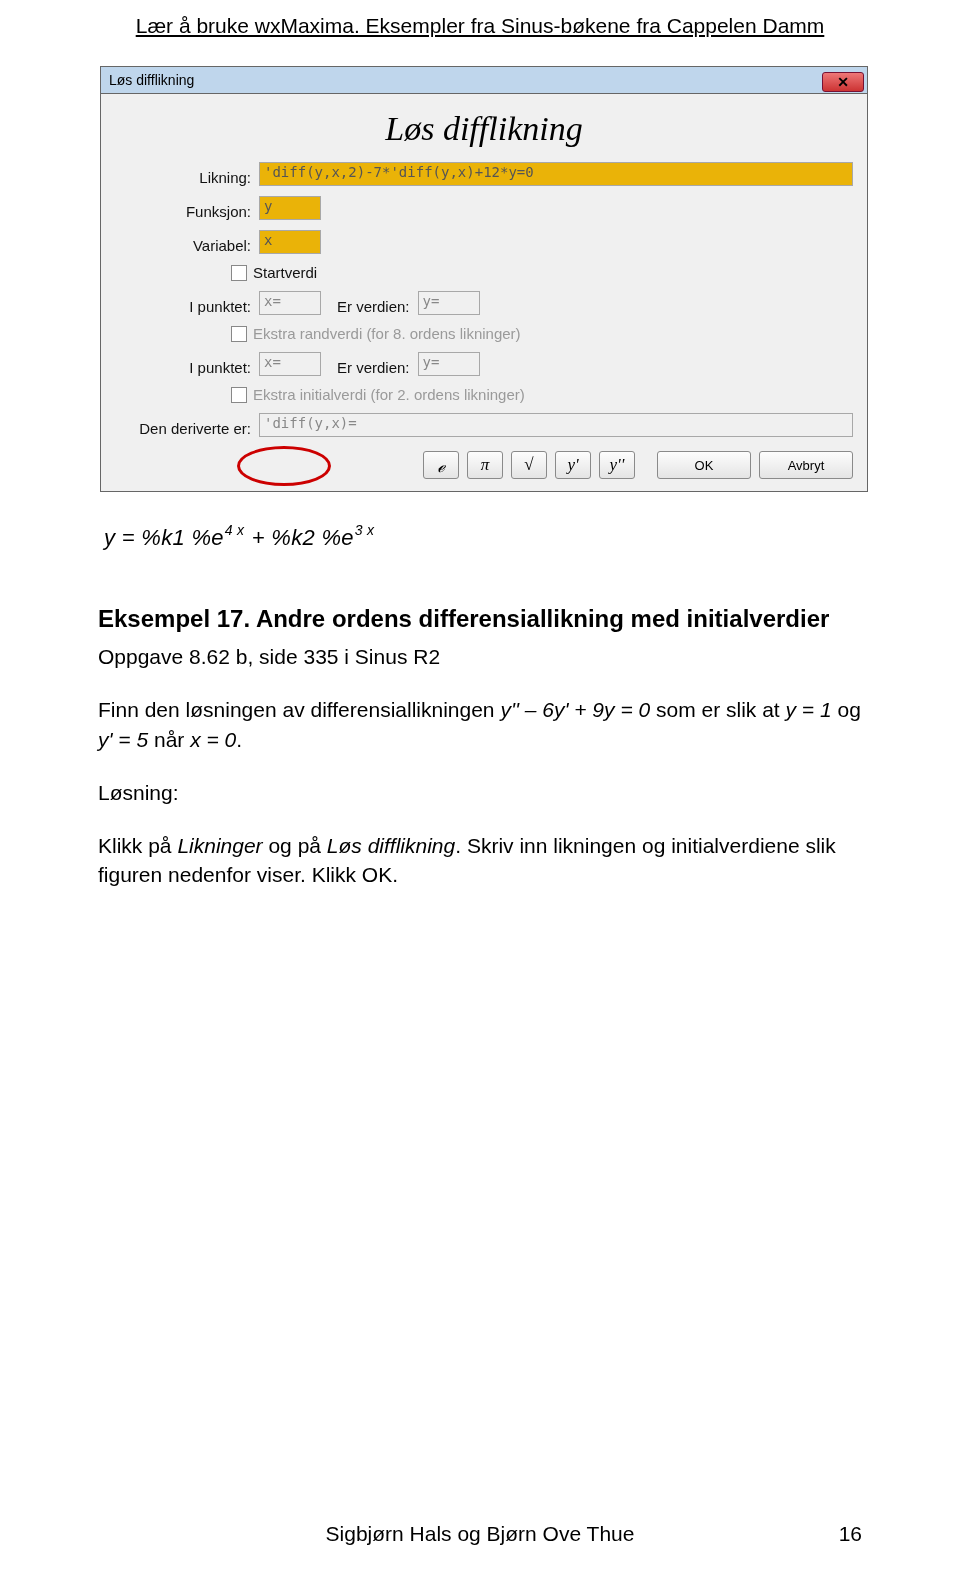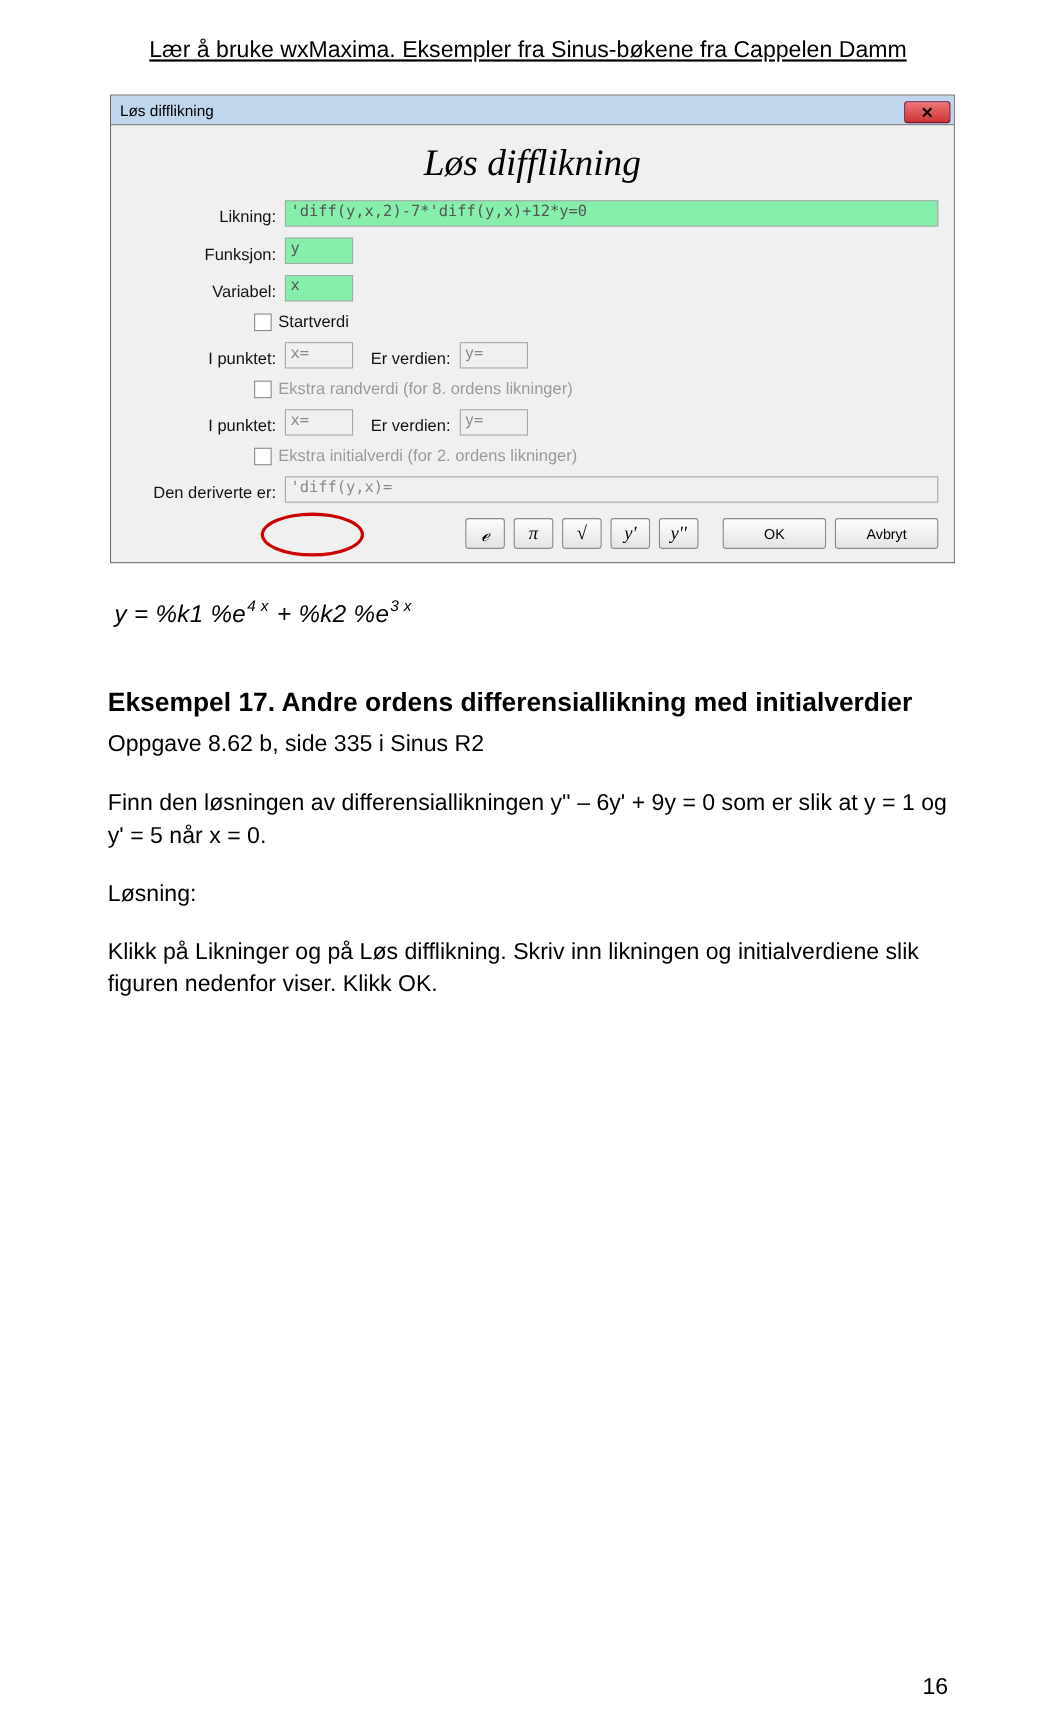--- a/index.html
+++ b/index.html
@@ -3,7 +3,7 @@
 <meta charset="utf-8">
 <style>
   html,body{margin:0;padding:0;background:#fff;font-family:Arial,Helvetica,sans-serif;color:#000}
-  .page{width:960px;min-height:1574px;margin:0 auto;position:relative;box-sizing:border-box;padding:34px 98px 30px 98px}
+  .page{width:960px;min-height:1574px;margin:0 auto;position:relative;box-sizing:border-box;padding:14px 98px 30px 98px}
   .hdrline{text-align:center;font-size:21px;text-decoration:underline;margin-bottom:28px}
 
   

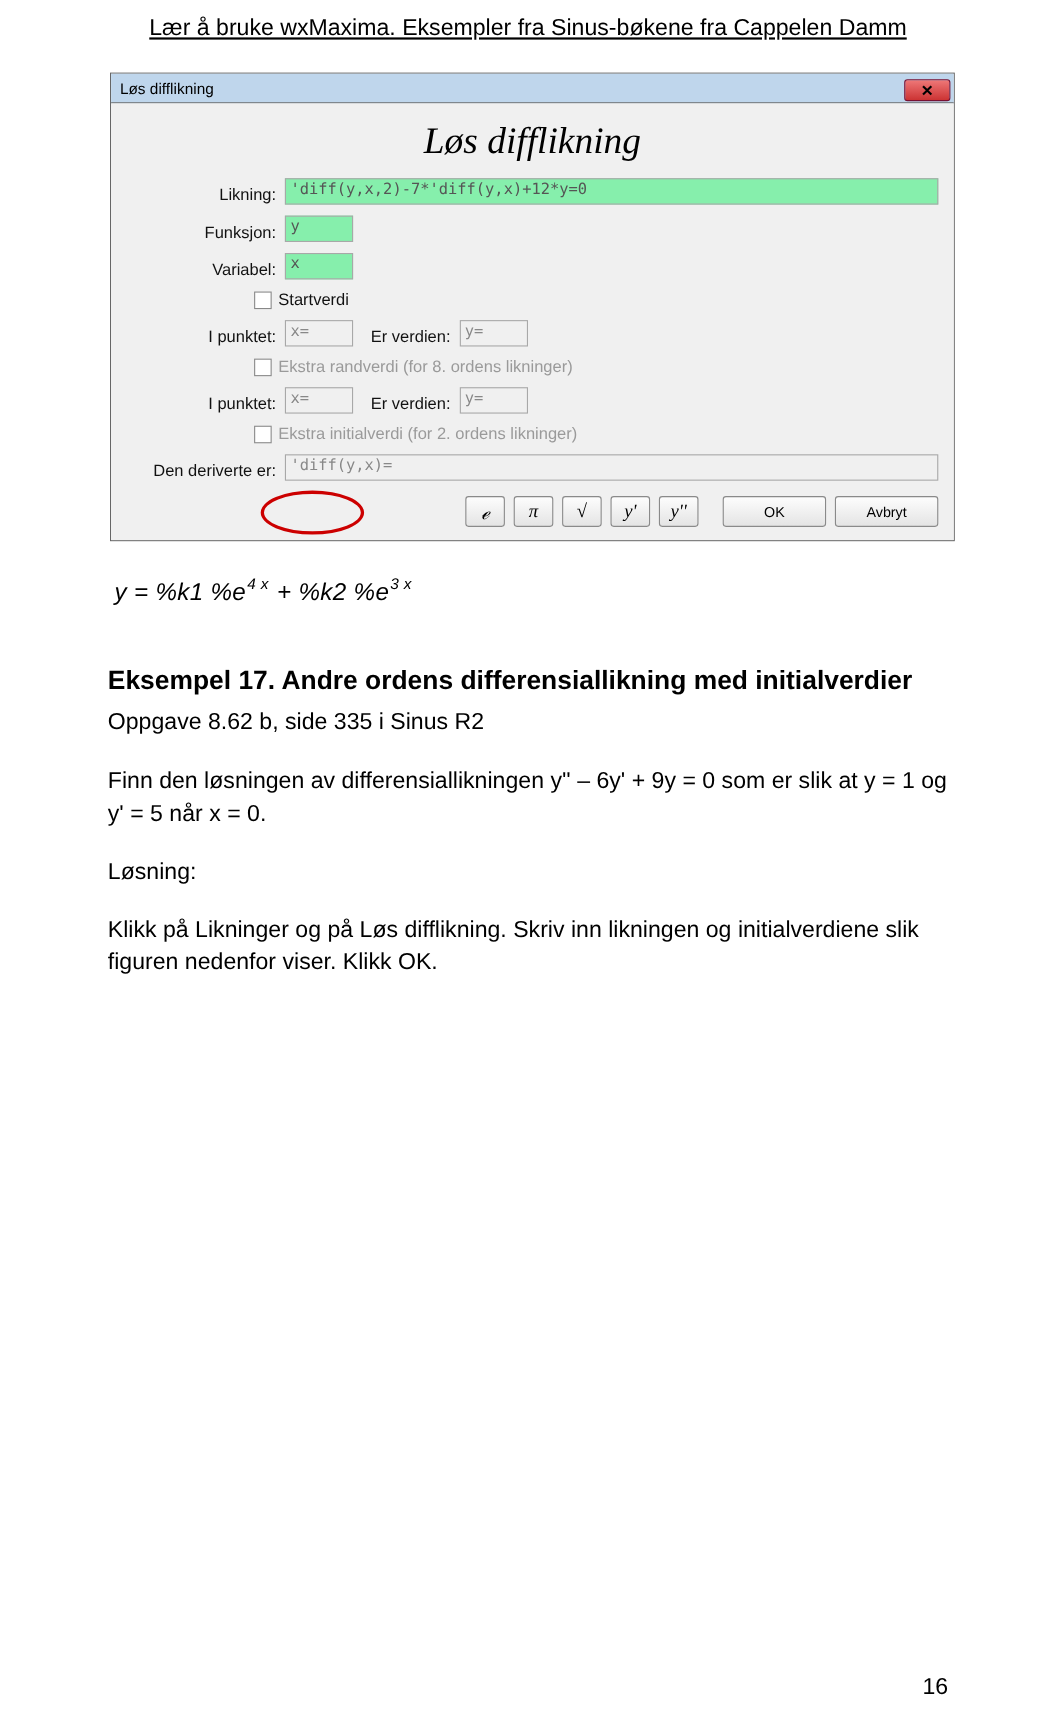--- a/index.html
+++ b/index.html
@@ -15,7 +15,7 @@
   .dlgtitle{text-align:center;font-family:"Times New Roman",serif;font-style:italic;font-size:34px;margin:6px 0 14px 0}
   .row{display:flex;align-items:flex-end;margin-bottom:10px}
   .lab{width:136px;text-align:right;font-size:15px;padding-right:8px;color:#111}
-  .ip{height:24px;border:1px solid #a8a8a8;background:#86efac;font-family:Consolas,monospace;font-size:14px;padding:1px 4px 0 4px;box-sizing:border-box;color:#555}
+  .ip{height:24px;border:1px solid #a8a8a8;background:#eab308;font-family:Consolas,monospace;font-size:14px;padding:1px 4px 0 4px;box-sizing:border-box;color:#555}
   .ip.dis{background:#f0f0f0;color:#888}
   .ip1{flex:1}
   .ip70{width:62px}

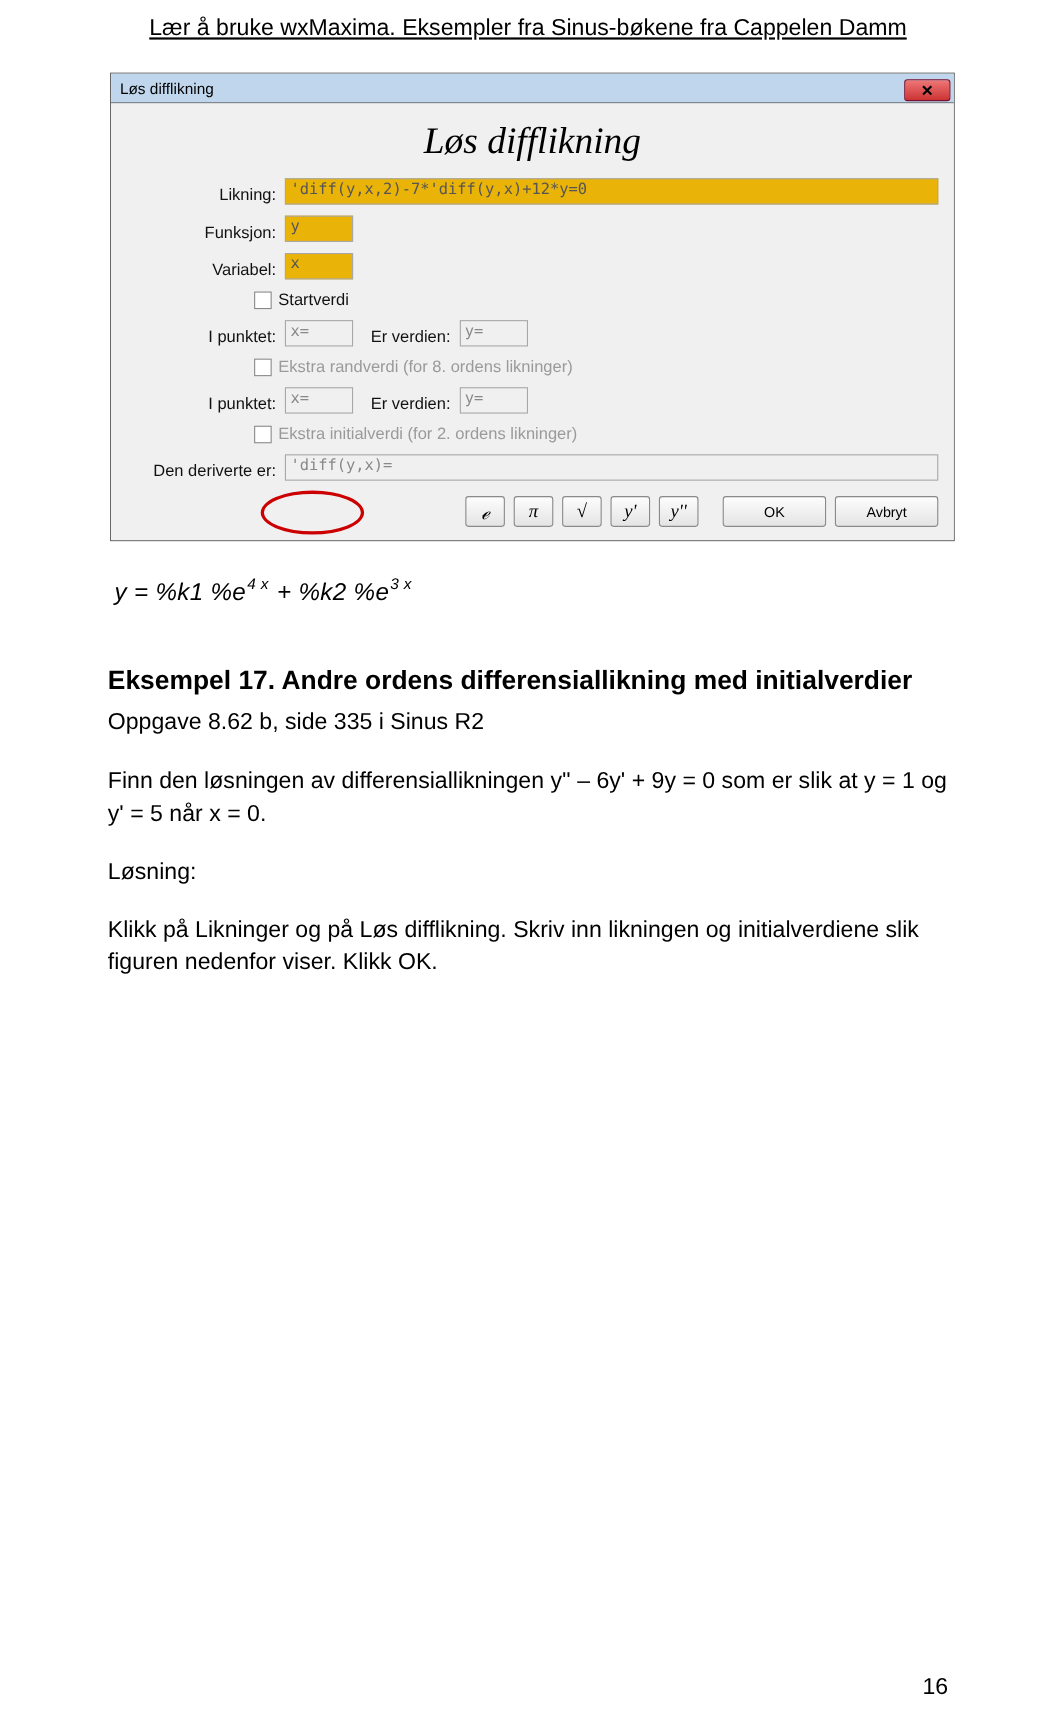--- a/index.html
+++ b/index.html
@@ -39,7 +39,7 @@
   h2.ex{font-size:24px;font-weight:bold;margin:54px 0 12px 0}
   .u{font-size:21px;display:block;margin-bottom:26px}
   .para{font-size:21px;line-height:1.42;margin:0 0 26px 0}
-  .para .it{}
+  .para .it{font-style:italic}
 
   .footer{position:absolute;bottom:28px;left:0;width:100%;text-align:center;font-size:21px}
   .pgnum{position:absolute;bottom:28px;right:98px;font-size:21px}

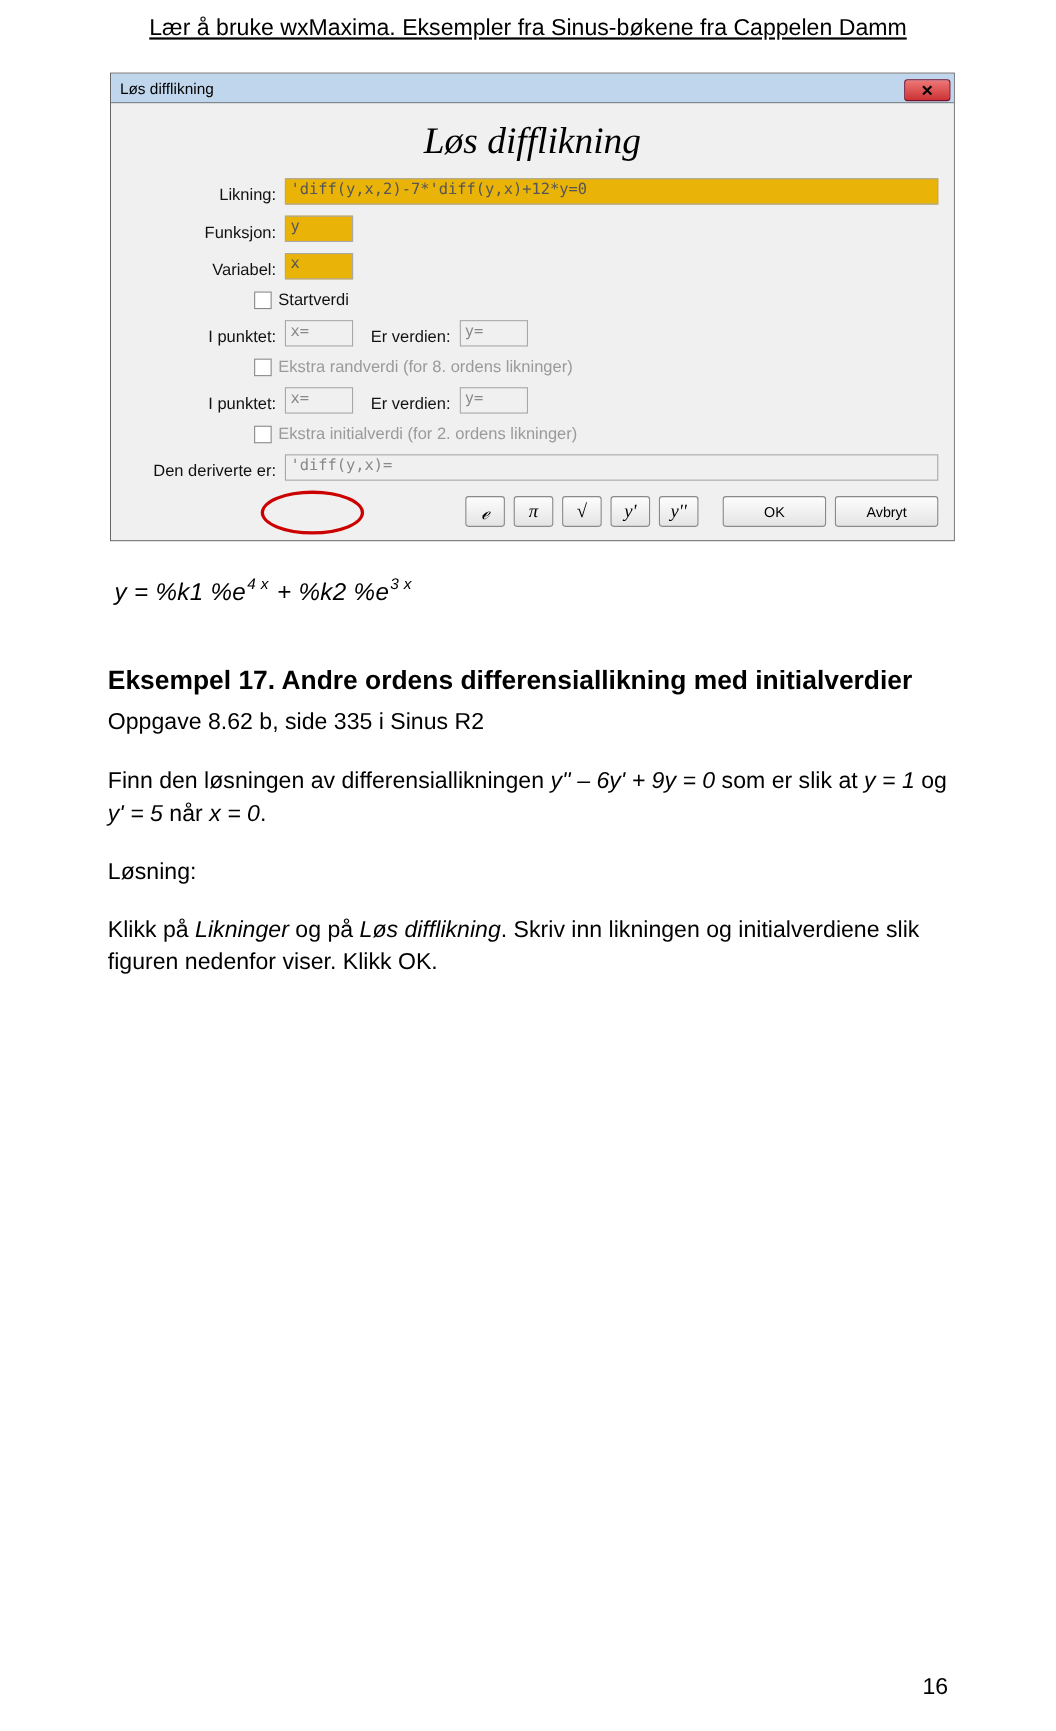--- a/index.html
+++ b/index.html
@@ -141,6 +141,7 @@
     <span>Klikk på </span><span class="it">Likninger</span><span> og på </span><span class="it">Løs difflikning</span><span>. Skriv inn likningen og initialverdiene slik figuren nedenfor viser. Klikk OK.</span>
   </p>
 
+  <div class="footer">Sigbjørn Hals og Bjørn Ove Thue</div>
   <div class="pgnum">16</div>
 </div>
 

